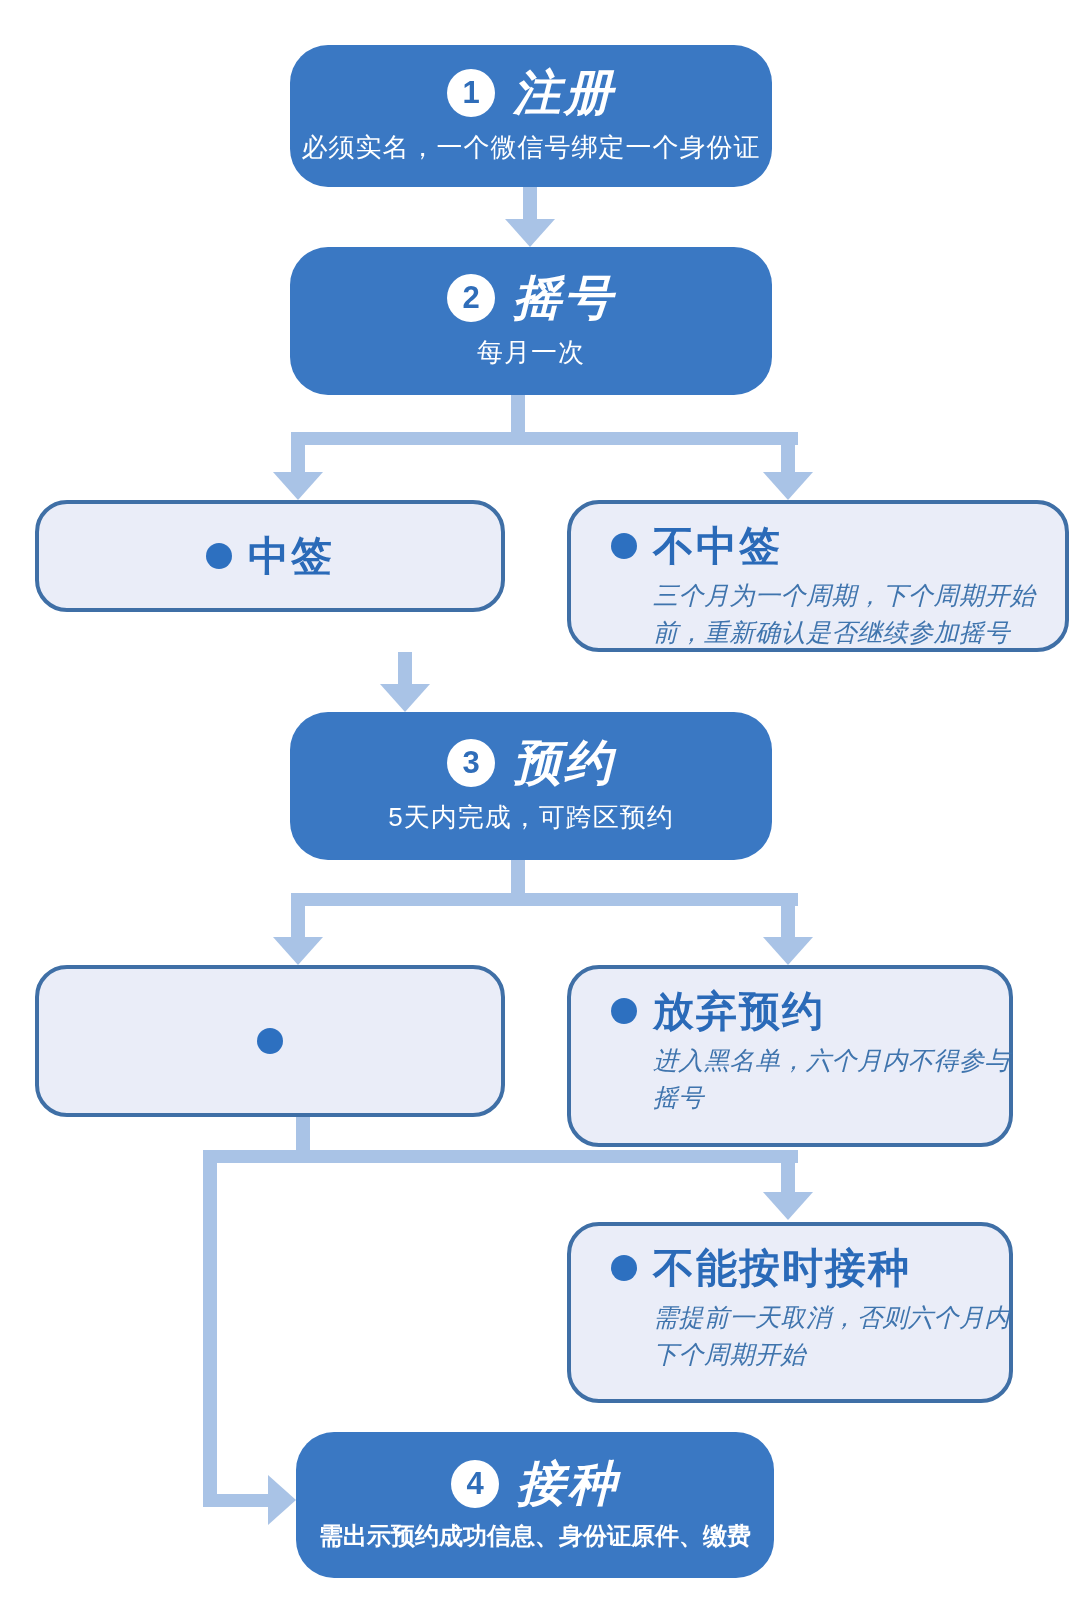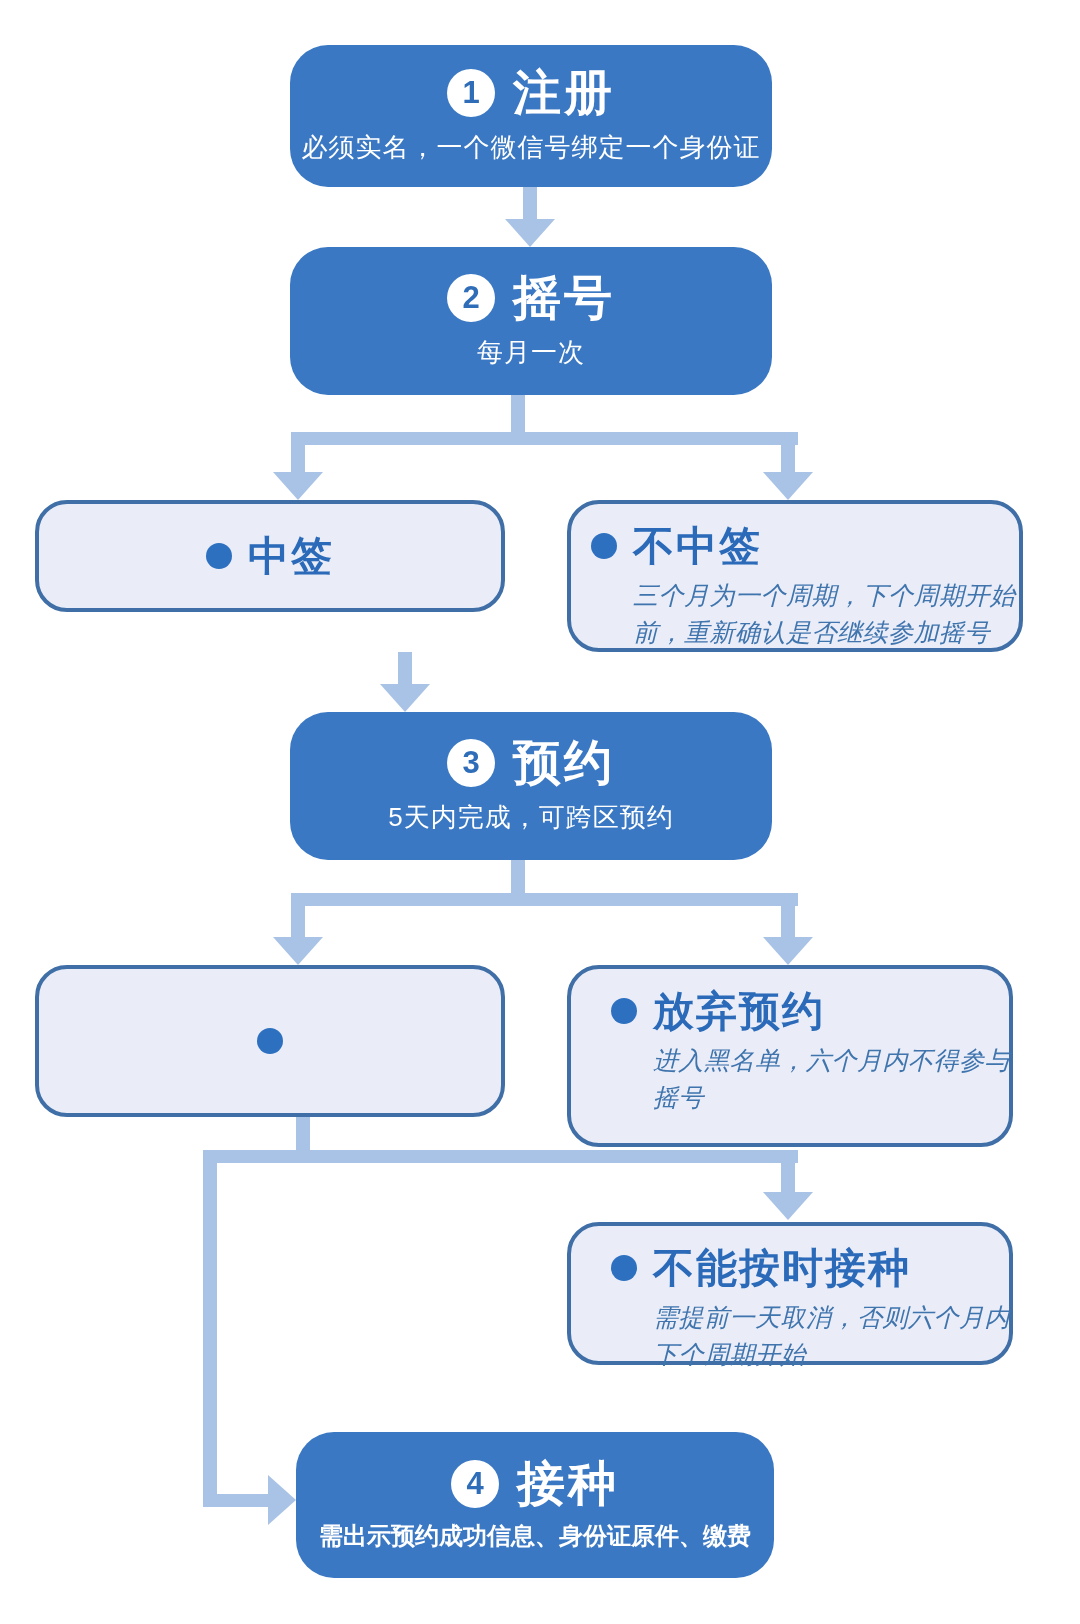--- a/index.html
+++ b/index.html
@@ -33,7 +33,7 @@
     color:var(--badge_text);font-weight:bold;font-size:31px;
     display:flex;align-items:center;justify-content:center;flex:none;
   }
-  .stitle{font-size:48px;font-weight:bold;letter-spacing:3px;line-height:1.1;}
+  .stitle{font-size:48px;font-weight:bold;letter-spacing:3px;line-height:1.1;font-style:italic;}
   .ssub{font-size:26px;letter-spacing:1px;white-space:nowrap;}
   .ssub.sm{font-size:24px;letter-spacing:0;font-weight:bold;}
   

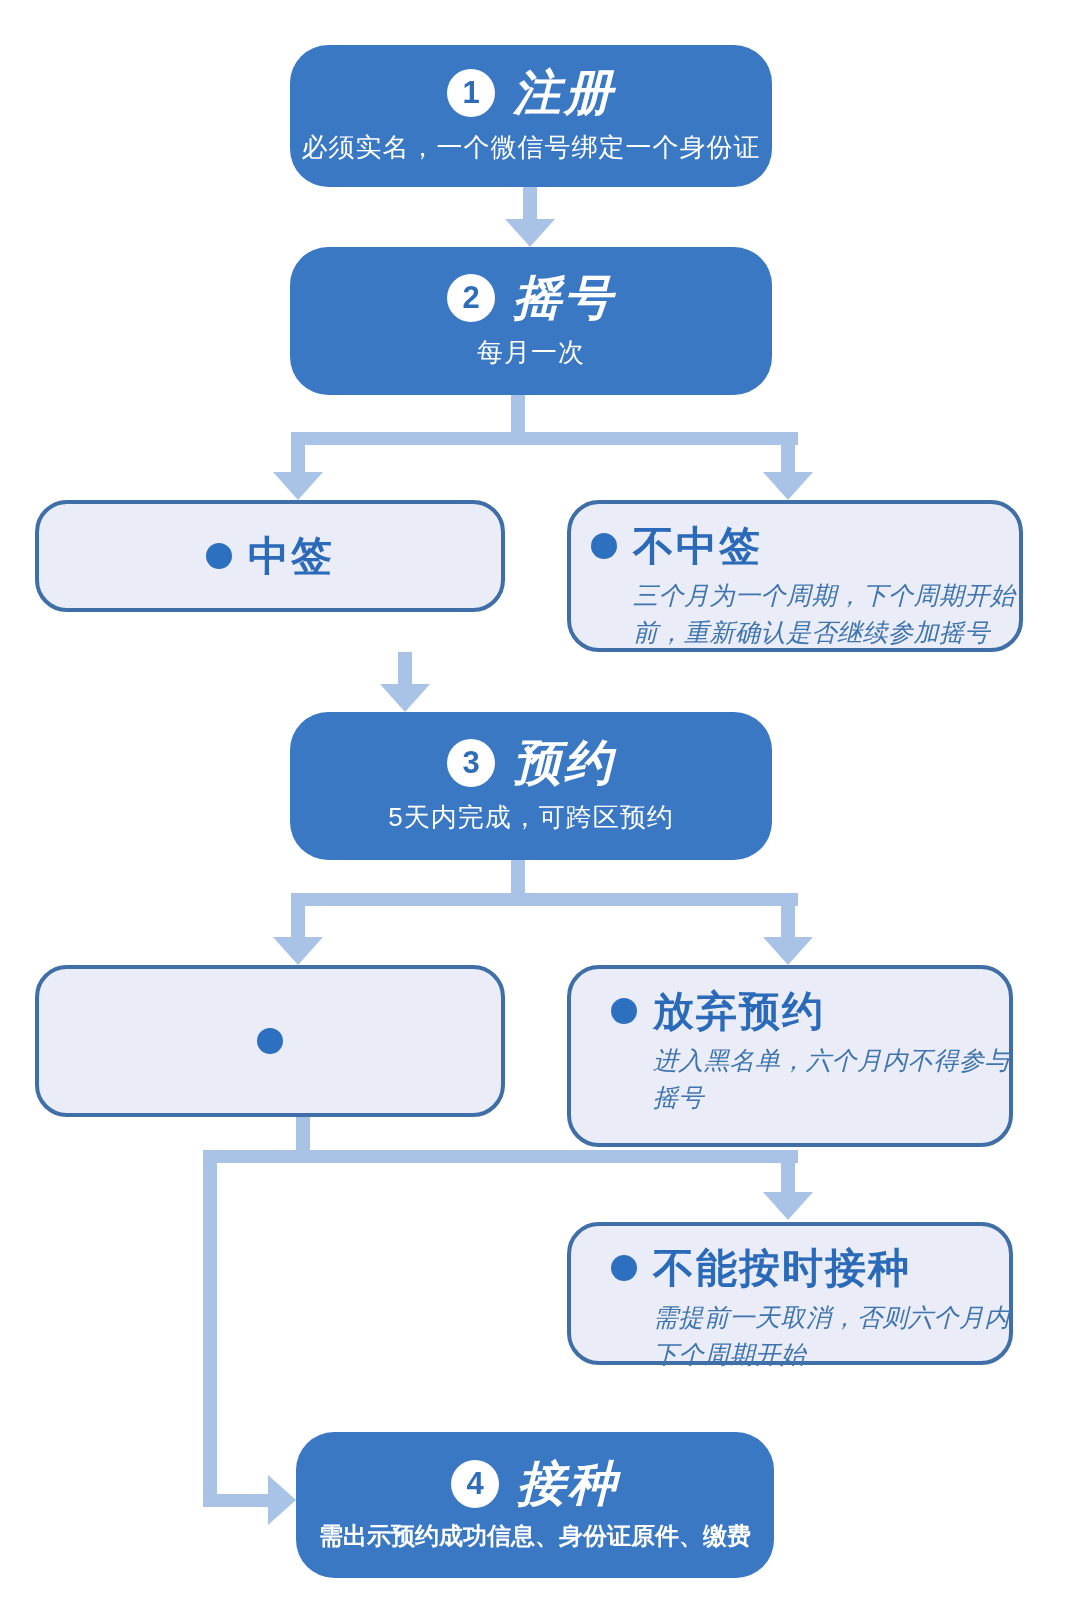--- a/index.html
+++ b/index.html
@@ -102,7 +102,7 @@
     </div>
   </div>
 
-  <div class="outcome detail" style="left:567px;top:500px;width:456px;height:152px;padding-left:20px;">
+  <div class="outcome detail" style="left:567px;top:500px;width:502px;height:152px;">
     <div class="orow">
       <span class="dot"></span>
       <span class="otitle">不中签</span>

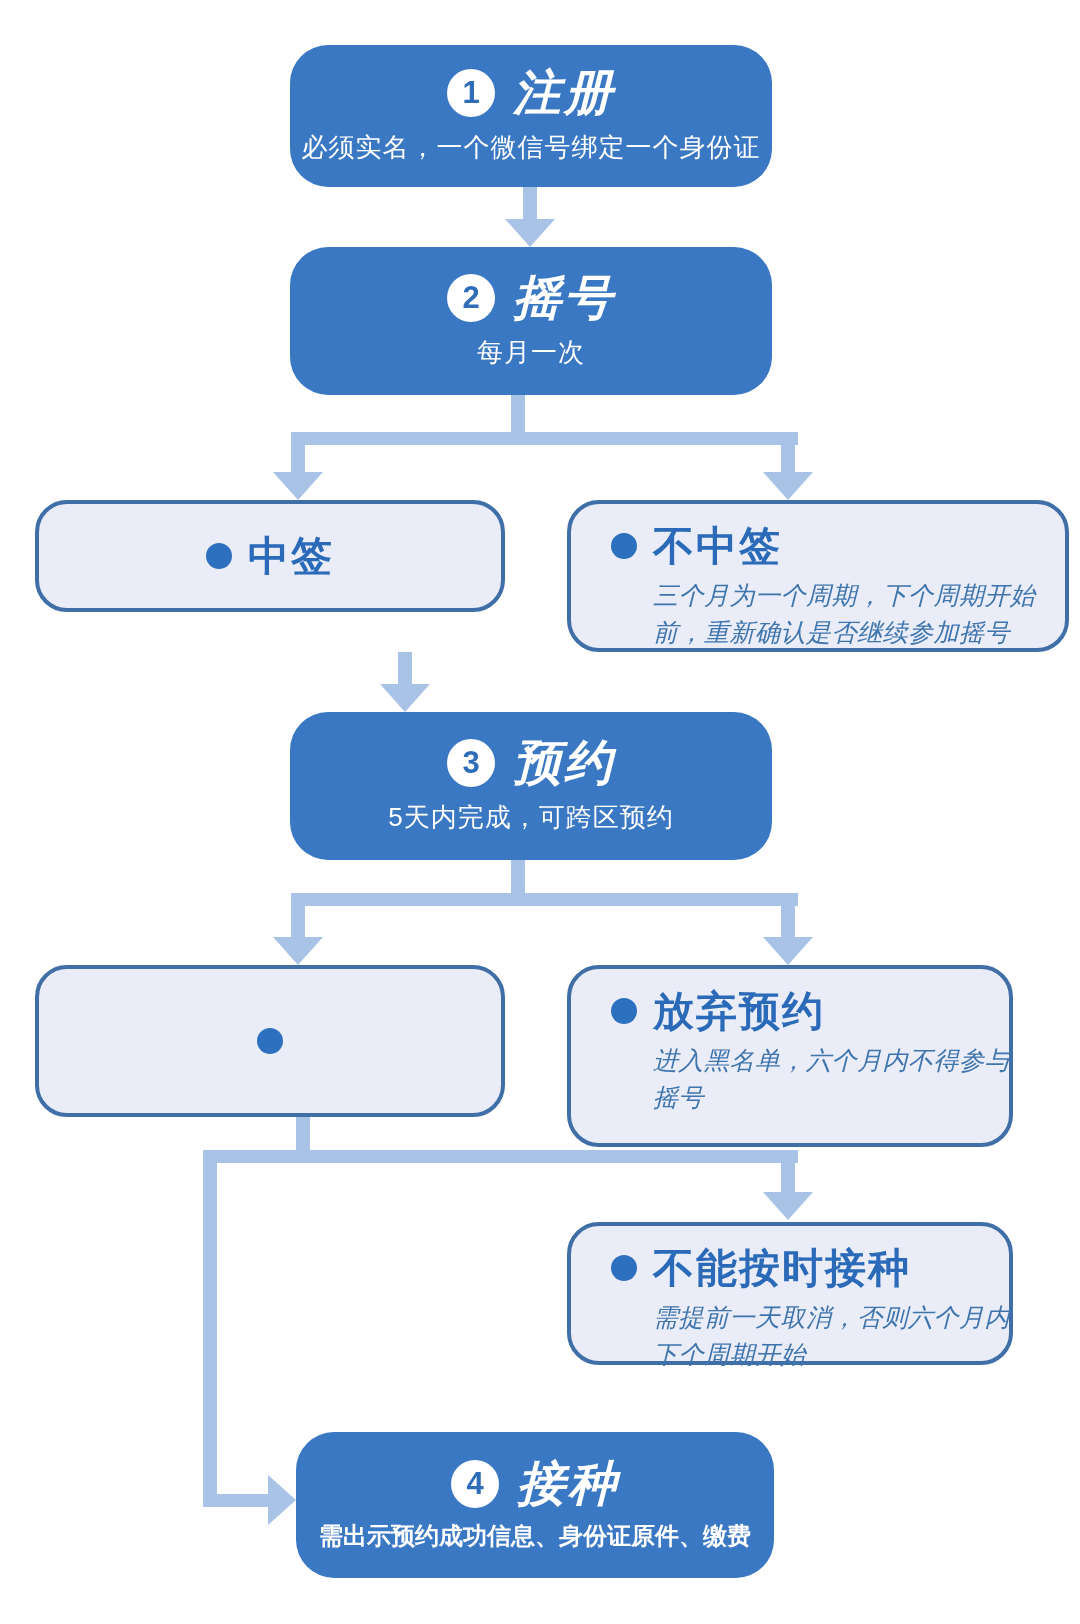--- a/index.html
+++ b/index.html
@@ -152,7 +152,7 @@
   <div class="stem" style="left:203px;top:1494px;width:65px;height:13px;"></div>
   <div class="ahead-right" style="left:268px;top:1475px;"></div>
 
-  <div class="outcome detail" style="left:567px;top:1222px;width:446px;height:143px;">
+  <div class="outcome detail" style="left:567px;top:1222px;width:446px;height:181px;">
     <div class="orow">
       <span class="dot"></span>
       <span class="otitle">不能按时接种</span>

